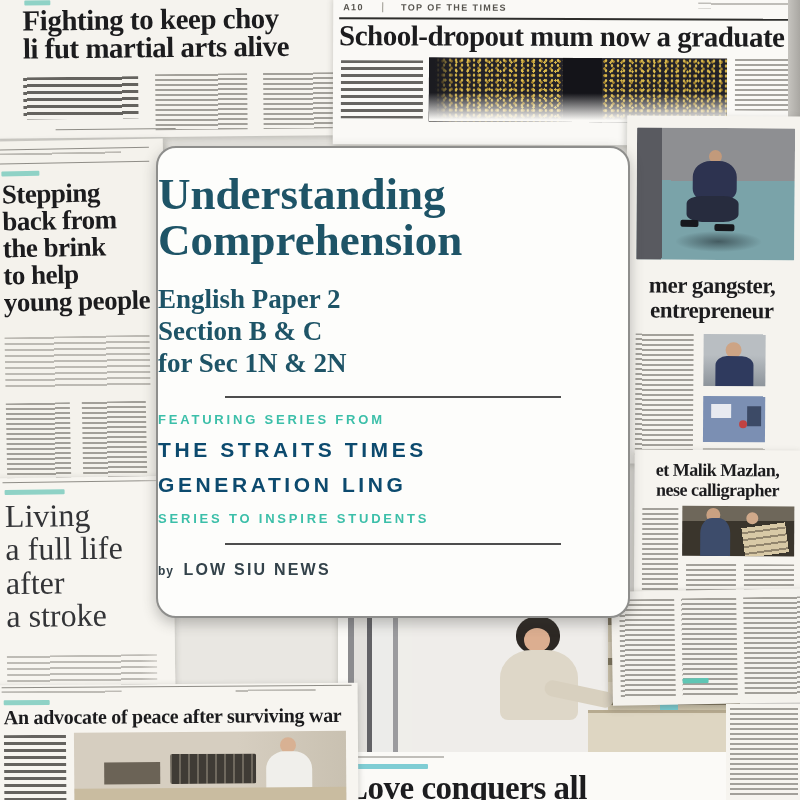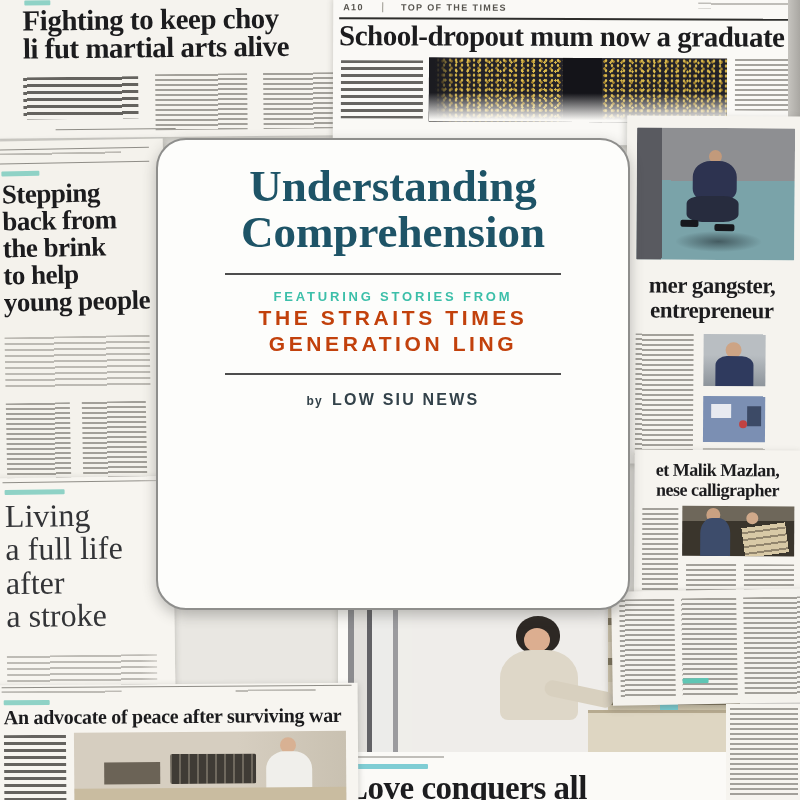--- a/index.html
+++ b/index.html
@@ -88,9 +88,9 @@
            background:linear-gradient(90deg,#c6c4bf,#a9a7a2);}
 
   
-  .card{position:absolute;left:156px;top:138px;width:470px;height:468px;z-index:20;
-        background:#fdfdfb;border:2px solid #8e8e8c;border-radius:30px;
-        box-shadow:0 5px 14px rgba(60,60,55,.32);text-align:center;}
+  .card{position:absolute;left:156px;top:146px;width:470px;height:468px;z-index:20;
+        background:#fdfdfb;border:2px solid #8e8e8c;border-radius:20px;
+        box-shadow:0 5px 14px rgba(60,60,55,.32);text-align:left;}
   .card .title{margin-top:24px;font-family:"Liberation Serif","DejaVu Serif",serif;
         font-weight:bold;font-size:45px;line-height:1.02;color:#1e5467;letter-spacing:0;}
   .card .subtitle{margin-top:20px;font-family:"Liberation Serif","DejaVu Serif",serif;

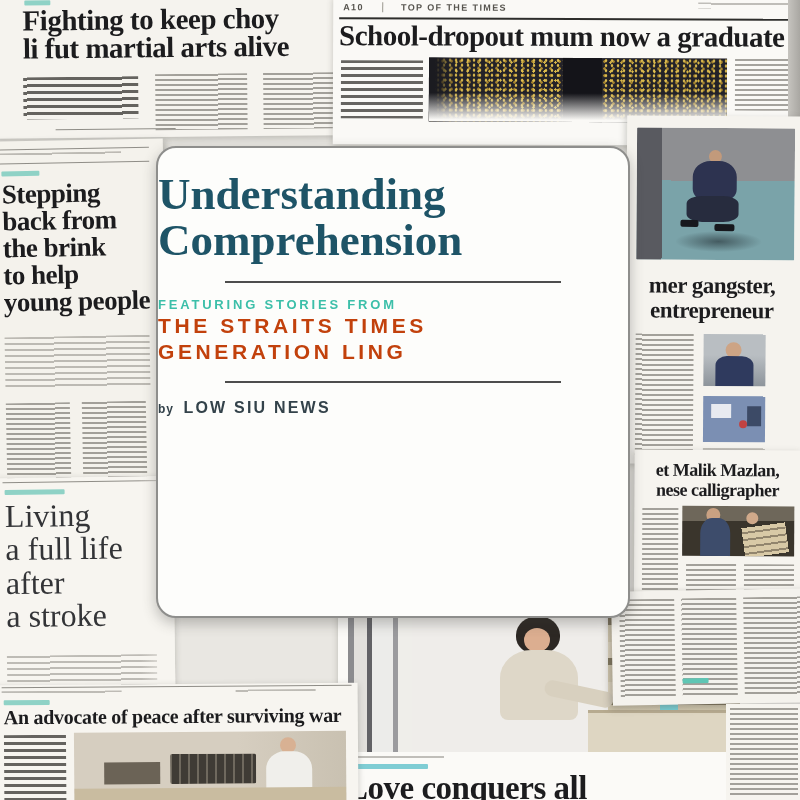--- a/index.html
+++ b/index.html
@@ -246,6 +246,9 @@
       <div>Understanding</div>
       <div>Comprehension</div>
     </div>
+    <div class="subtitle pre">English Paper 2
+Section B &amp; C
+for Sec 1N &amp; 2N</div>
     <div class="divider"></div>
     <div class="teal-s">FEATURING STORIES FROM</div>
     <div class="teal-l">THE STRAITS TIMES</div>

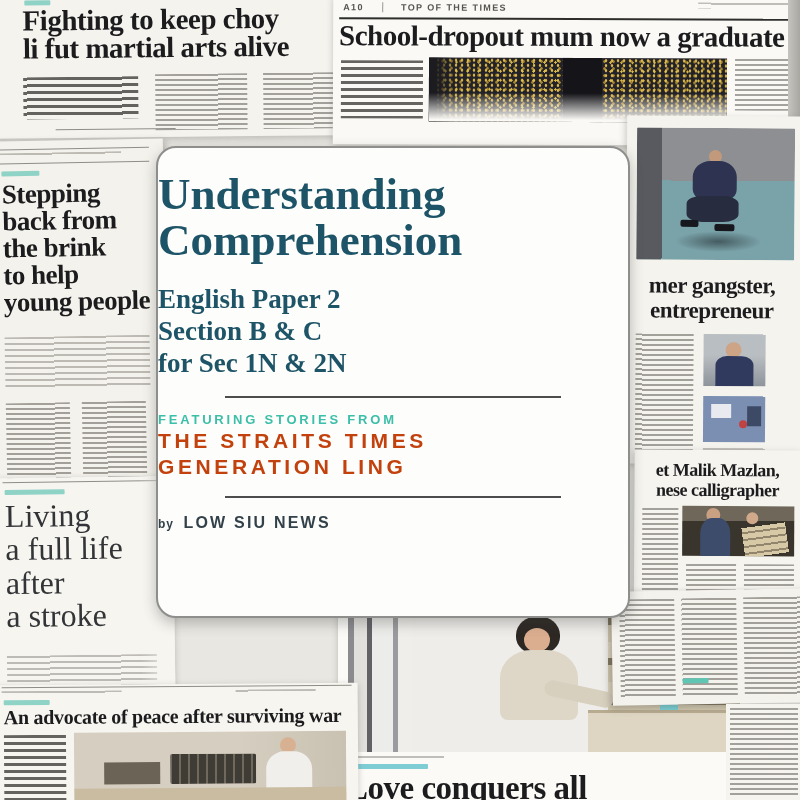--- a/index.html
+++ b/index.html
@@ -250,7 +250,7 @@
 Section B &amp; C
 for Sec 1N &amp; 2N</div>
     <div class="divider"></div>
-    <div class="teal-s">FEATURING STORIES FROM</div>
+    <div class="teal-s">FEATURING SERIES FROM</div>
     <div class="teal-l">THE STRAITS TIMES</div>
     <div class="teal-l">GENERATION LING</div>
     <div class="divider"></div>

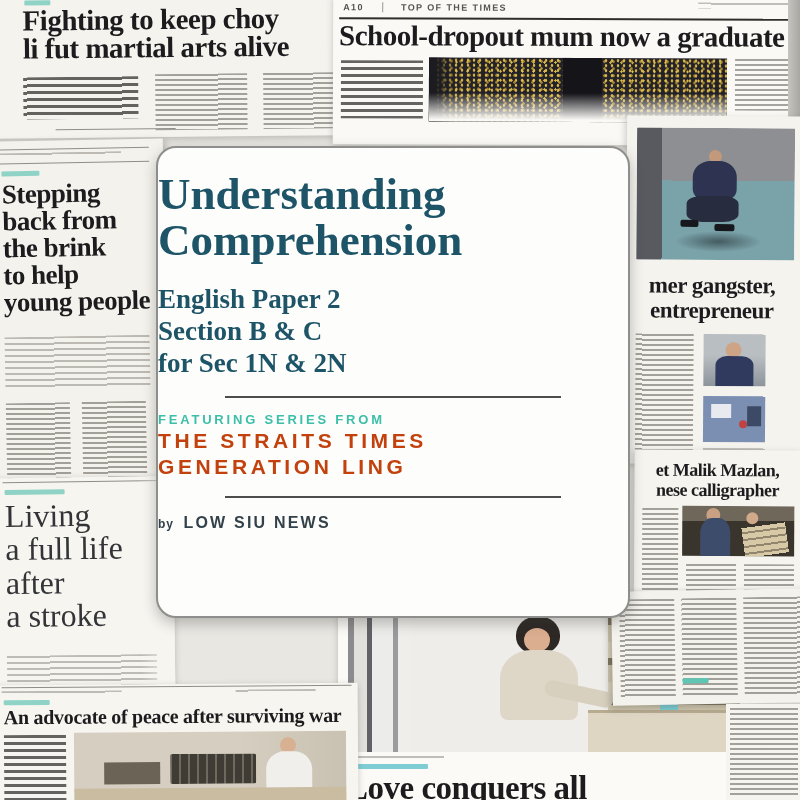--- a/index.html
+++ b/index.html
@@ -97,7 +97,7 @@
         font-weight:bold;font-size:27px;line-height:1.18;color:#1e5467;}
   .divider{width:336px;height:2px;background:#4d4d4d;margin:17px auto 0;}
   .teal-s{margin-top:14px;font-size:13px;font-weight:bold;letter-spacing:2.8px;color:#3cbfa9;}
-  .teal-l{margin-top:2px;font-size:21px;font-weight:bold;letter-spacing:3.6px;color:#c2410c;}
+  .teal-l{margin-top:11px;font-size:21px;font-weight:bold;letter-spacing:3.6px;color:#0c4a6e;}
   .teal-xs{margin-top:11px;font-size:11px;font-weight:bold;letter-spacing:2.6px;color:#3cbfa9;}
   .byline{margin-top:16px;color:#33424a;}
   .byline .pfx{font-size:12px;font-weight:bold;letter-spacing:1px;margin-right:5px;}

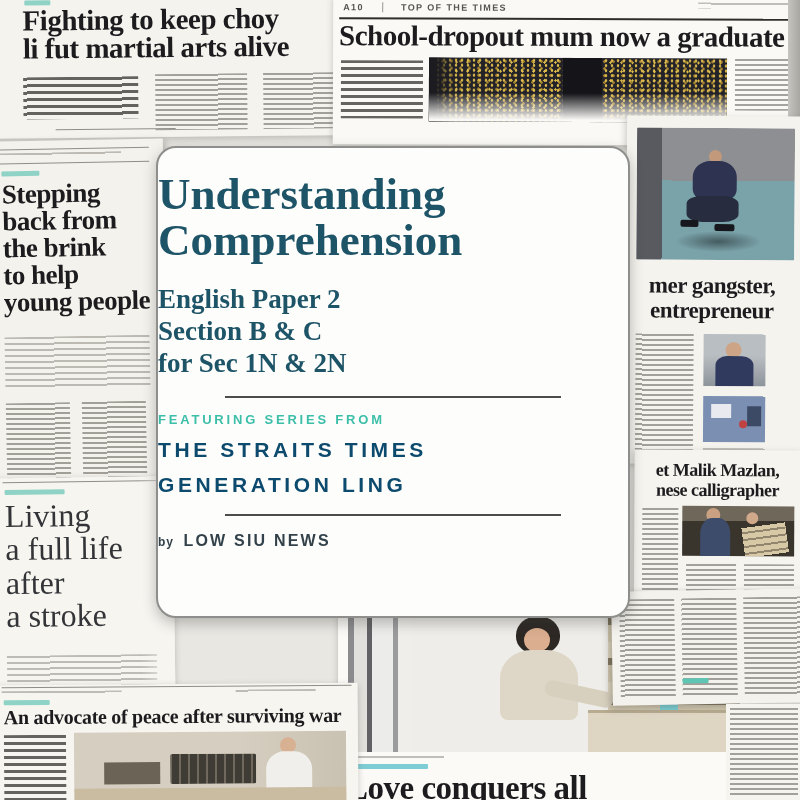--- a/index.html
+++ b/index.html
@@ -253,6 +253,7 @@
     <div class="teal-s">FEATURING SERIES FROM</div>
     <div class="teal-l">THE STRAITS TIMES</div>
     <div class="teal-l">GENERATION LING</div>
+    <div class="teal-s">SERIES TO INSPIRE STUDENTS</div>
     <div class="divider"></div>
     <div class="byline">
       <span class="pfx">by</span>

